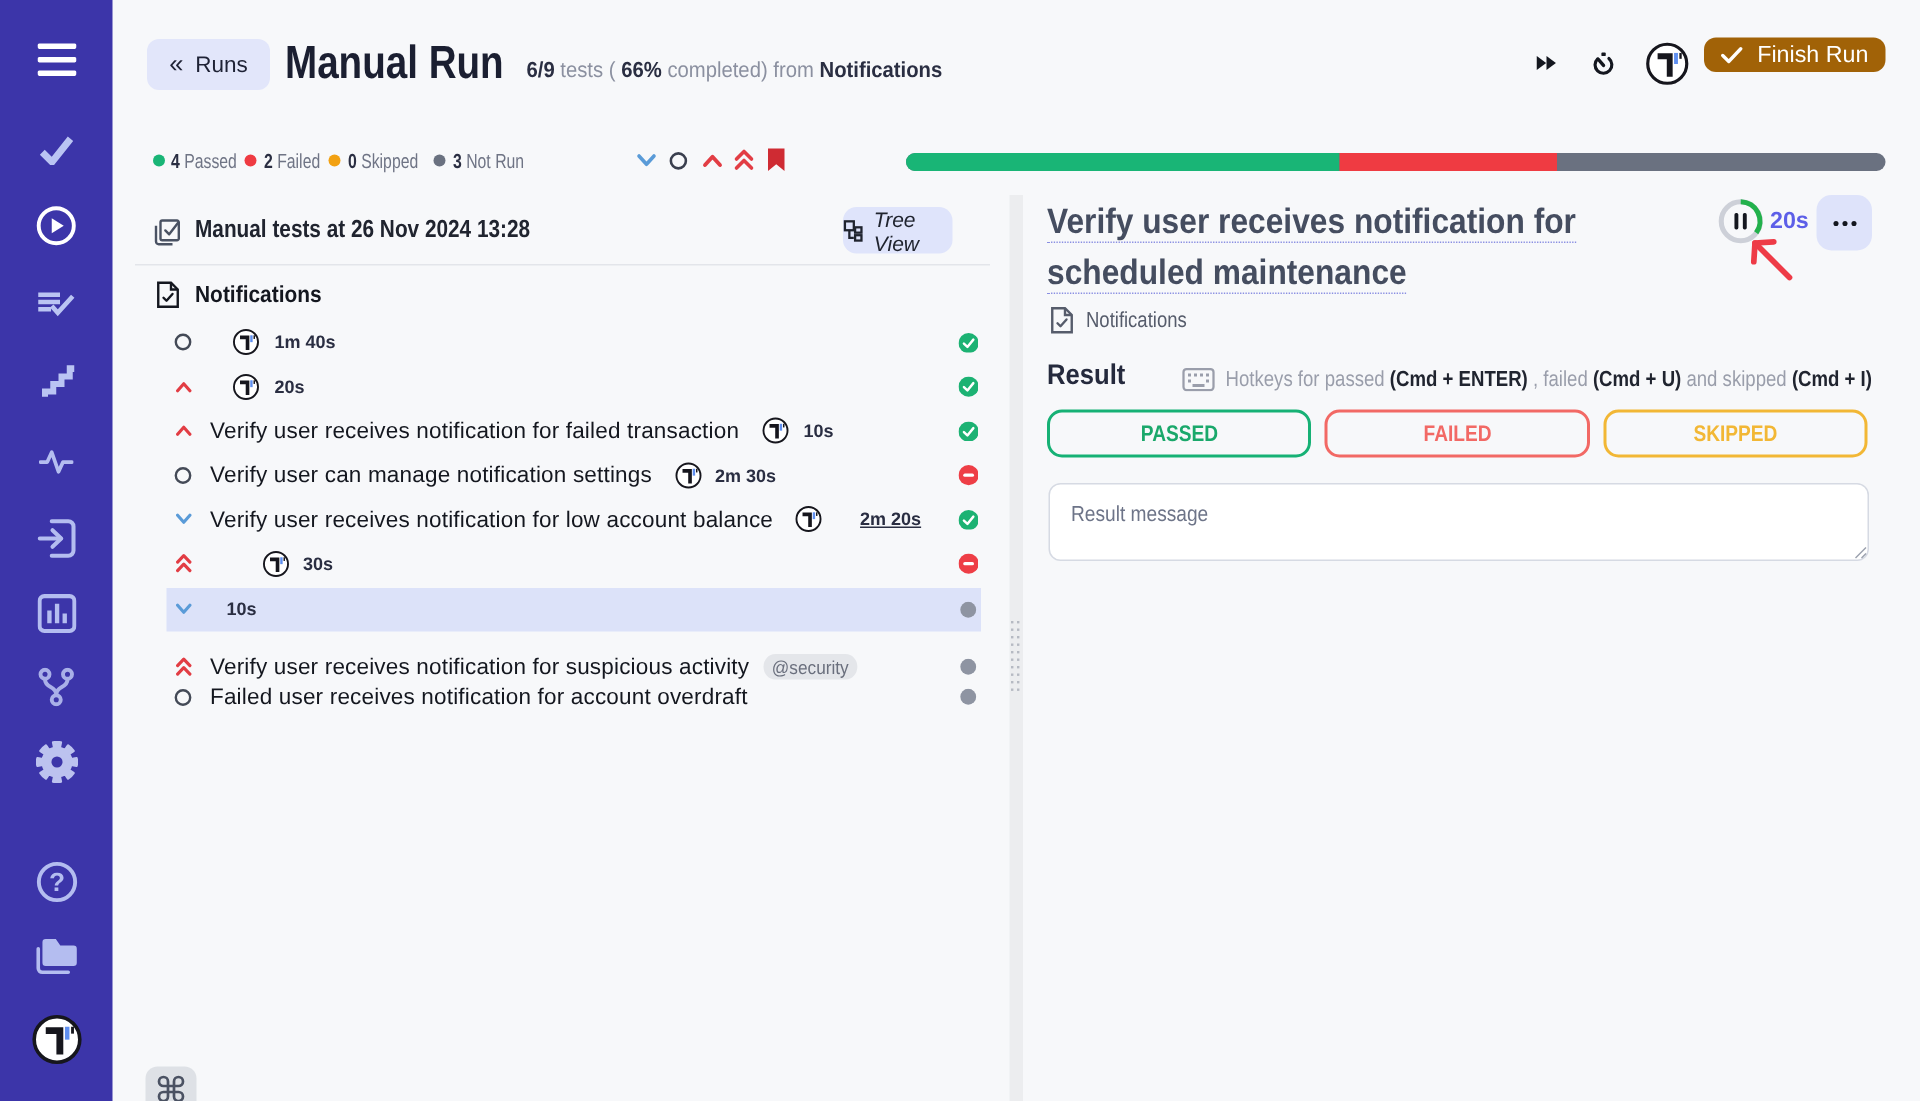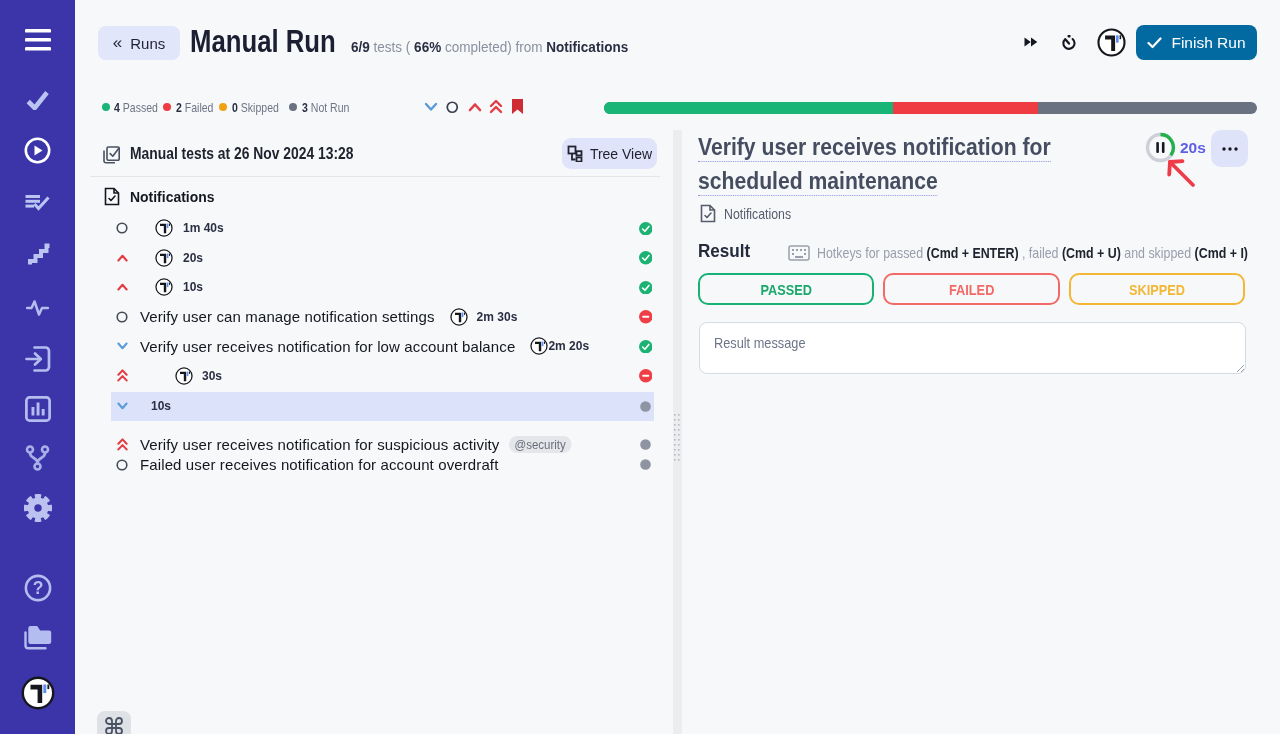--- a/index.html
+++ b/index.html
@@ -11,7 +11,7 @@
 .title { position:absolute; left:190px; top:24px; font-size:31px; font-weight:700; color:#1b1f31; transform:scaleX(0.83); transform-origin:0 50%; white-space:nowrap; }
 .subinfo { position:absolute; left:351px; top:39px; font-size:14.5px; color:#8b90a0; transform:scaleX(0.932); transform-origin:0 50%; white-space:nowrap; }
 .subinfo b { color:#2a2e42; }
-.finish-btn { position:absolute; left:1136px; top:25px; width:121px; height:35px; background:#0369a1; border-radius:8px; color:#fff; font-size:15.5px; display:flex; align-items:center; justify-content:center; gap:9px; }
+.finish-btn { position:absolute; left:1136px; top:25px; width:121px; height:23px; background:#a16207; border-radius:8px; color:#fff; font-size:15.5px; display:flex; align-items:center; justify-content:center; gap:9px; }
 .stat { position:absolute; top:100px; font-size:13.5px; color:#6f7485; transform:scaleX(0.78); transform-origin:0 50%; white-space:nowrap; }
 .stat b { color:#2a2e42; }
 .dot { position:absolute; top:103px; width:8px; height:8px; border-radius:50%; }

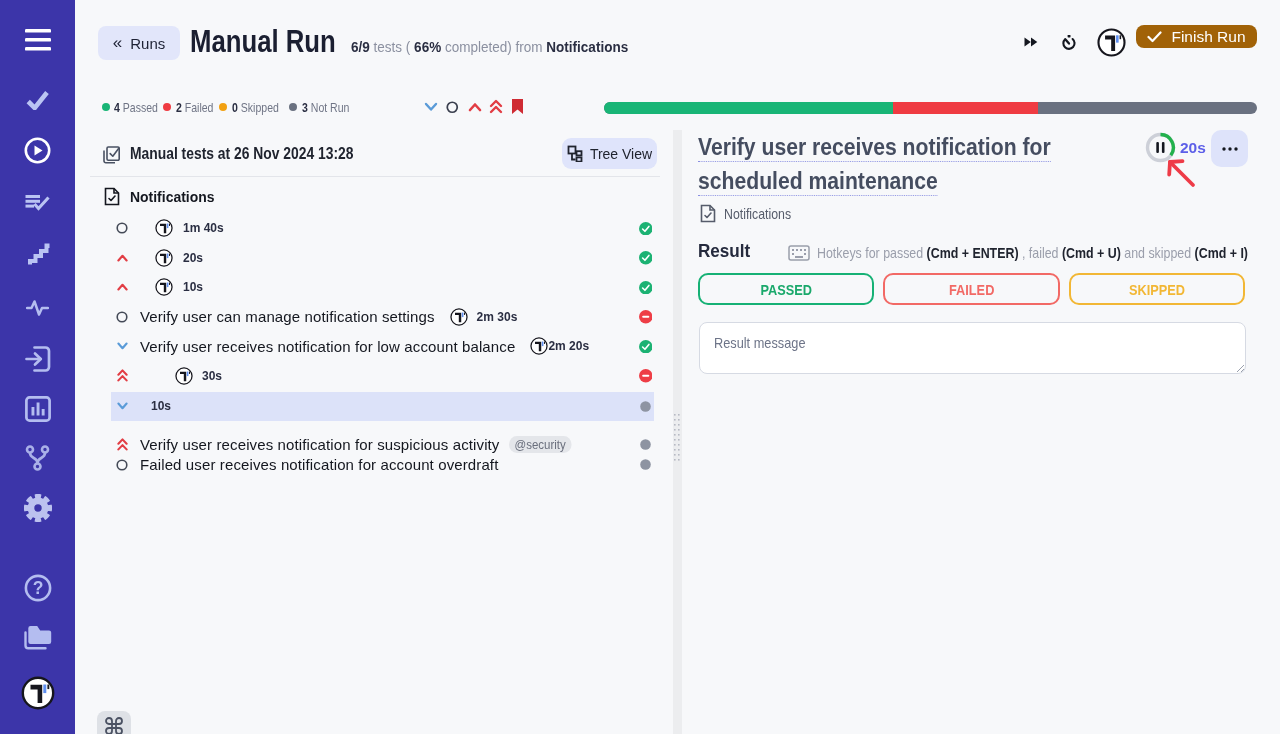--- a/index.html
+++ b/index.html
@@ -19,7 +19,7 @@
 .prog-g { position:absolute; left:0; top:0; width:289px; height:12px; background:#19b576; }
 .prog-r { position:absolute; left:289px; top:0; width:145px; height:12px; background:#ef3b42; }
 .lp-title { position:absolute; left:130px; top:144px; font-size:16.5px; font-weight:700; color:#20242f; transform:scaleX(0.84); transform-origin:0 50%; white-space:nowrap; }
-.treeview-btn { position:absolute; left:562px; top:138px; width:95px; height:31px; background:#dfe4fb; border-radius:9px; font-size:14px; color:#20242f; display:flex; align-items:center; justify-content:center; gap:7px; }
+.treeview-btn { position:absolute; left:562px; top:138px; width:73px; height:31px; background:#dfe4fb; border-radius:9px; font-size:14px; color:#20242f; display:flex; align-items:center; justify-content:center; gap:7px;font-style:italic; }
 .lp-divider { position:absolute; left:90px; top:176px; width:570px; height:1px; background:#e3e5ea; }
 .section-head { position:absolute; left:104px; top:187px; font-size:15.5px; font-weight:700; color:#14171f; display:flex; align-items:center; gap:10px; }
 .row { position:absolute; left:113px; width:540px; height:29px; display:flex; align-items:center; font-size:15px; color:#14171f; }

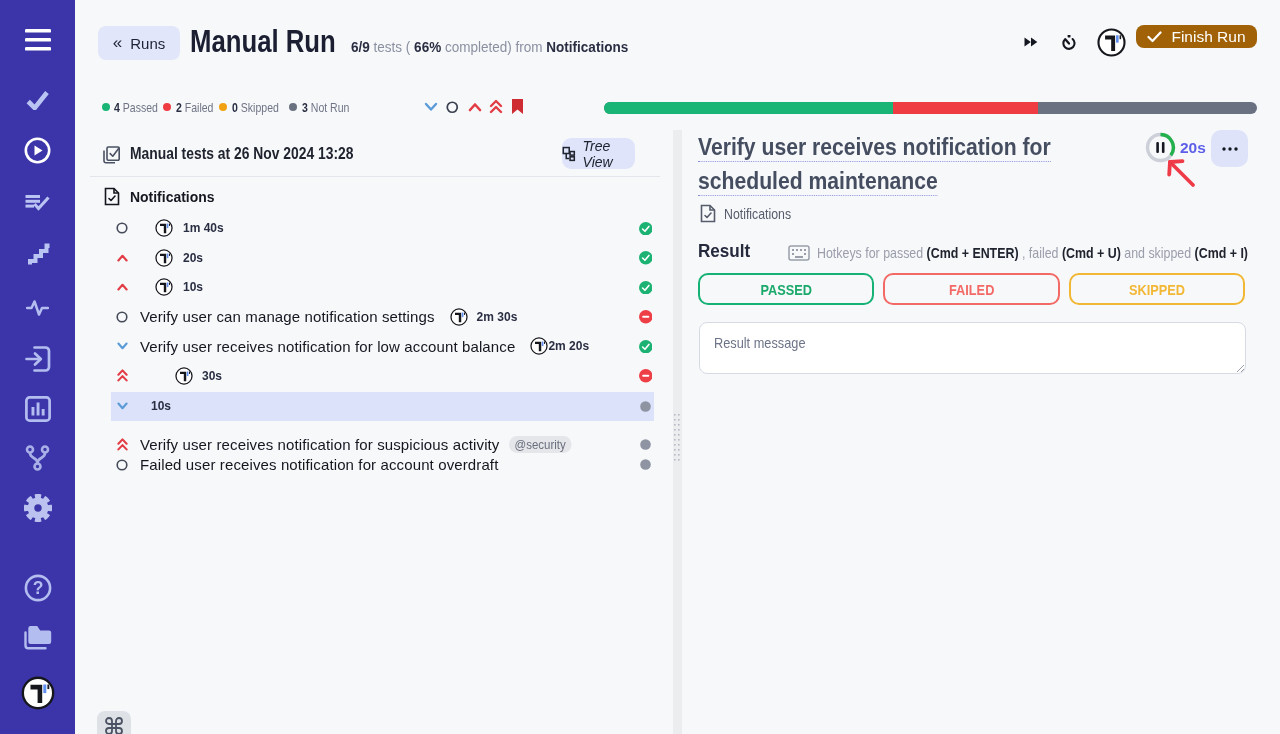--- a/index.html
+++ b/index.html
@@ -301,6 +301,7 @@
         <path d="M1.4 6.5 L5.5 1.8 L9.6 6.5" fill="none" stroke="#e23d44" stroke-width="2.1" stroke-linecap="round" stroke-linejoin="round"></path>
       </svg>
     </span>
+  <span class="name">Verify user receives notification for failed transaction</span>
   <span style="margin-left:15px; flex:none;">
       <svg width="18" height="18" viewBox="0 0 37 37">
         <circle cx="18.5" cy="18.5" r="16.5" fill="#fff" stroke="#16161d" stroke-width="2.6"></circle>

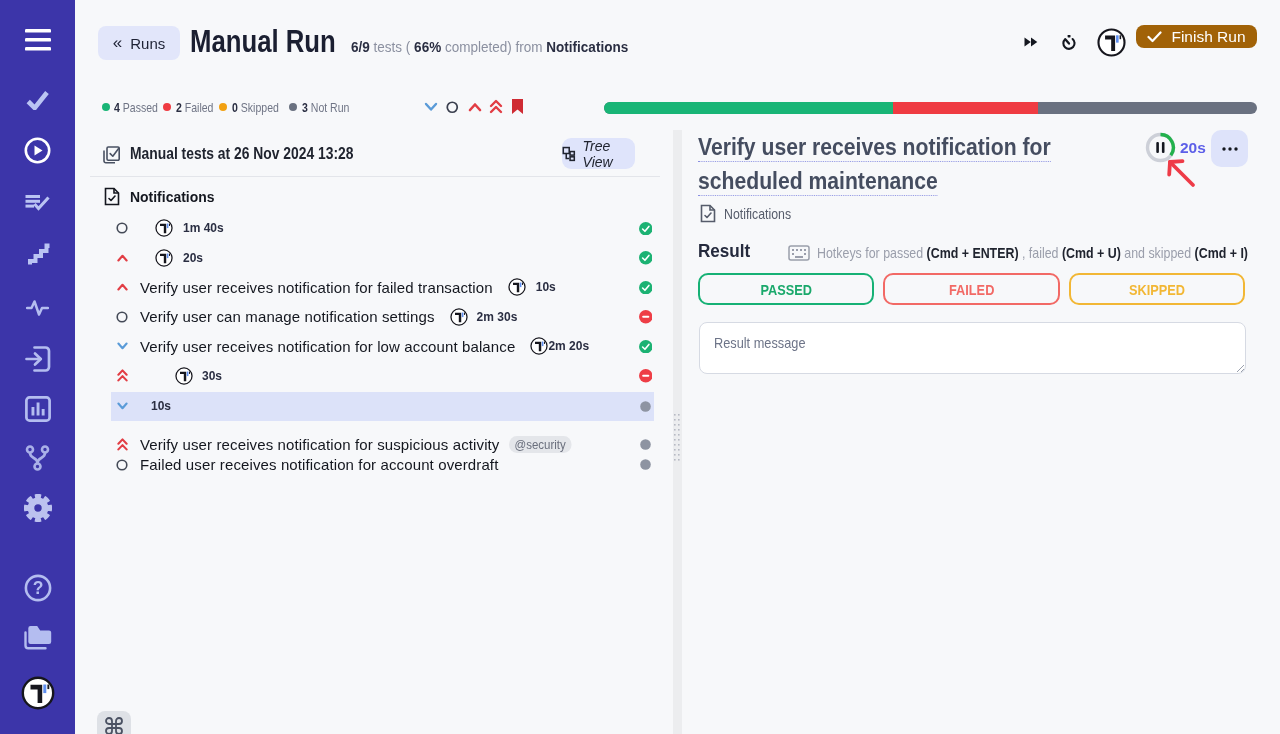--- a/index.html
+++ b/index.html
@@ -356,7 +356,7 @@
         <rect x="28.8" y="9.3" width="2" height="5" fill="#16161d"></rect>
       </svg>
     </span>
-  <span class="dur" style="margin-left:0;">2m 20s</span>
+  <span class="dur" style="margin-left:25px;text-decoration:underline;">2m 20s</span>
   <span class="badge" style="top:8px; right:1px;">
       <svg width="13.5" height="13.5" viewBox="0 0 15 15">
         <circle cx="7.5" cy="7.5" r="7.5" fill="#1cb273"></circle>

